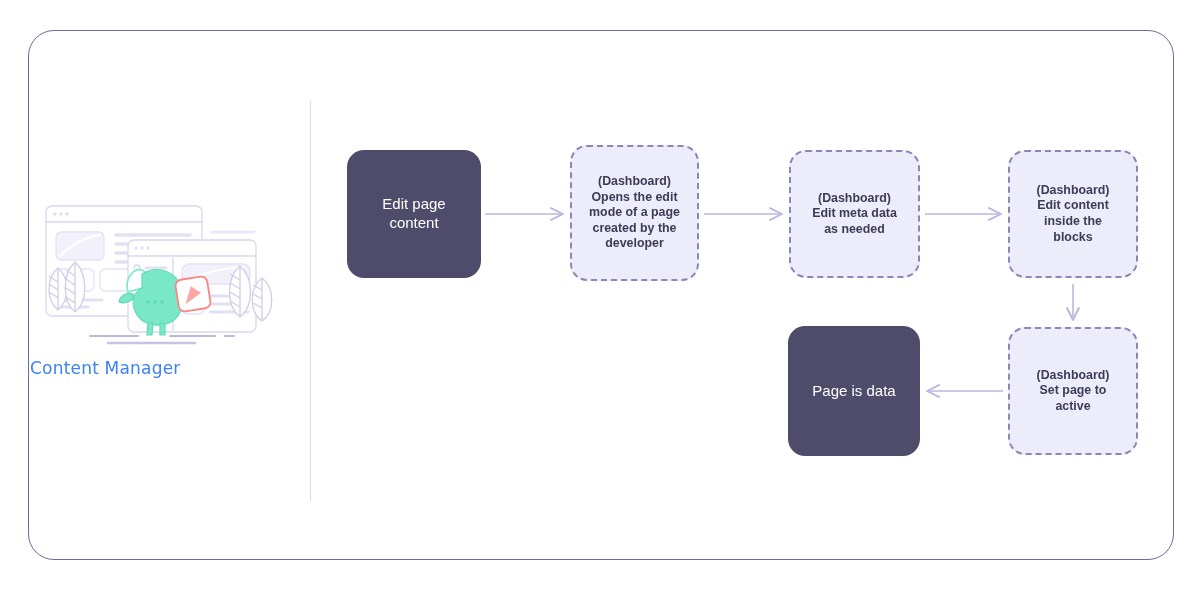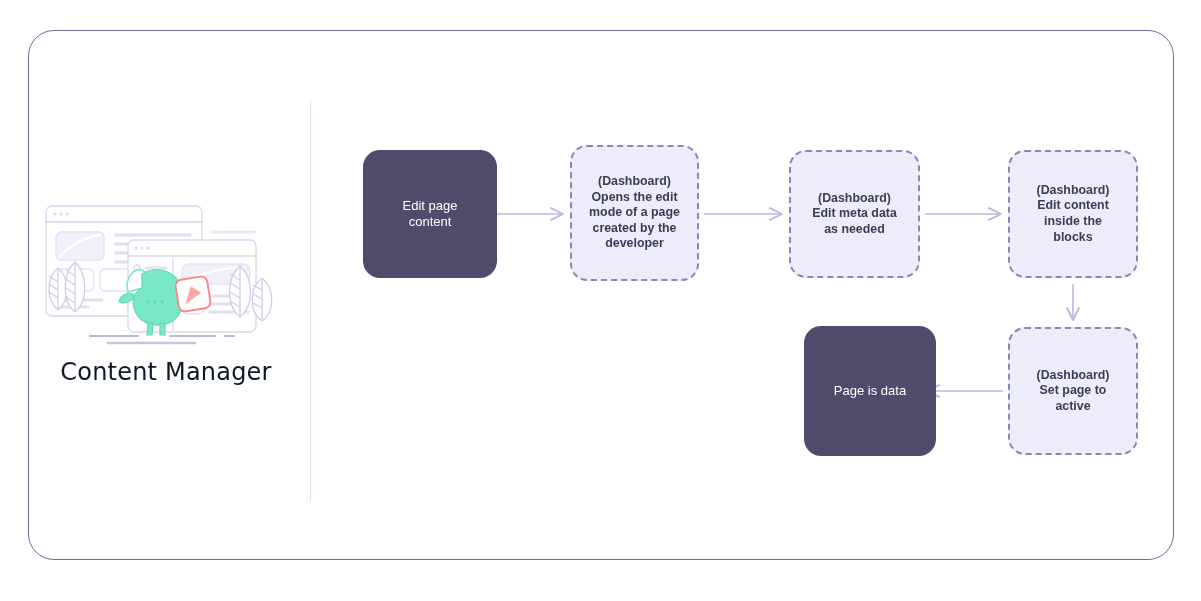--- a/index.html
+++ b/index.html
@@ -78,10 +78,9 @@
   .node-solid {
     background: #4e4b6b;
     color: #ffffff;
-    font-size: 13px;
+    font-size: 15px;
     font-weight: 400;
     padding: 6px 10px;
-    margin-left: 16px;
   }
   .node-dashed {
     background: #edecfa;

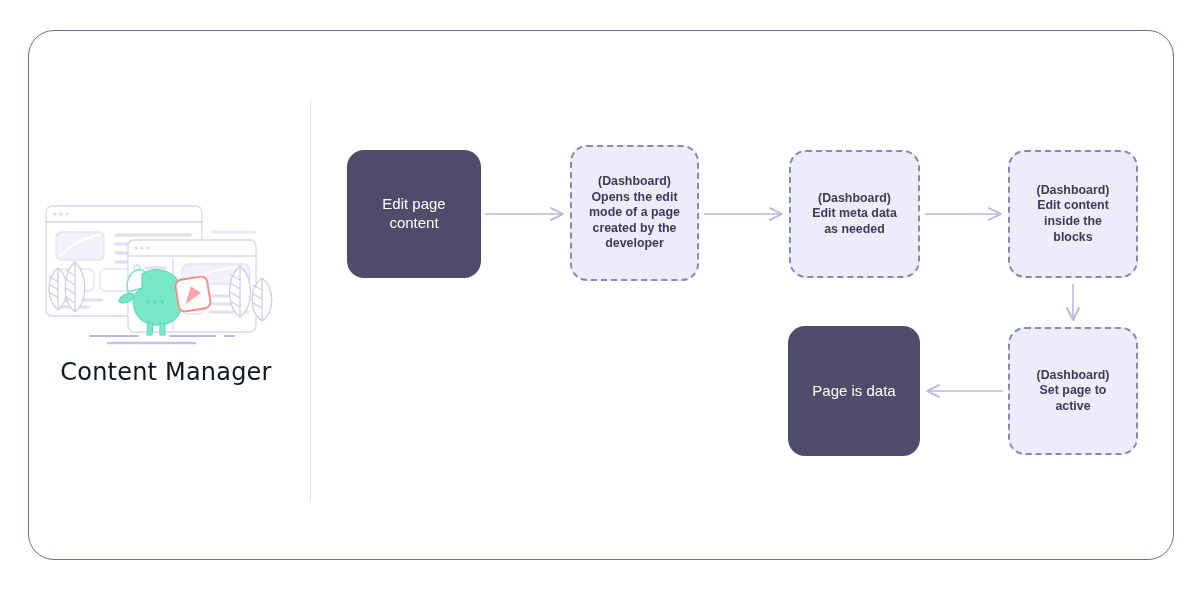--- a/index.html
+++ b/index.html
@@ -56,10 +56,10 @@
     left: 0;
     top: 168px;
     width: 272px;
-    text-align: center;
-    font-size: 24px;
+    text-align: left;
+    font-size: 17px;
     letter-spacing: 0.2px;
-    color: #0f172a;
+    color: #3b82f6;
     font-family: "DejaVu Sans", sans-serif;
     font-weight: 400;
     white-space: nowrap;

